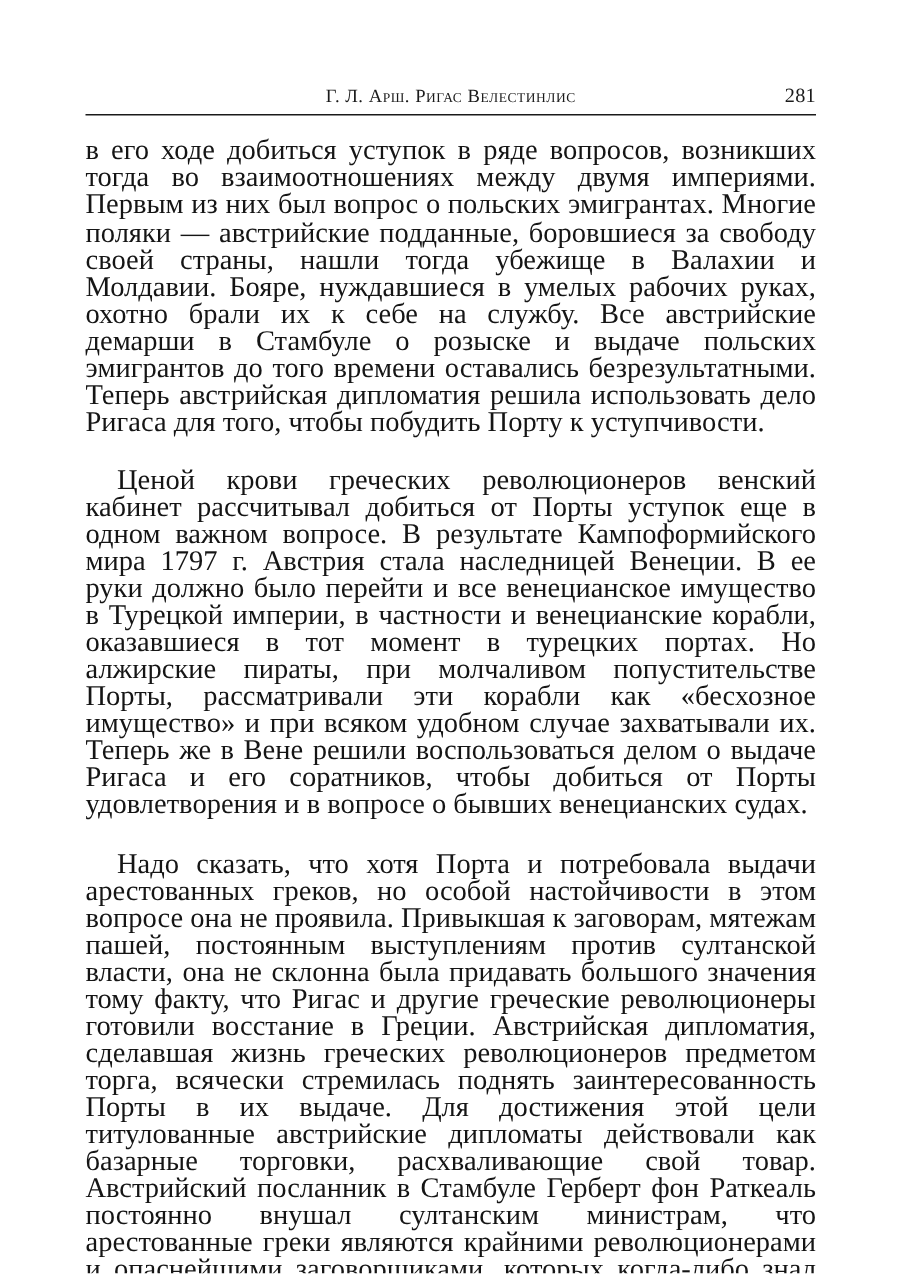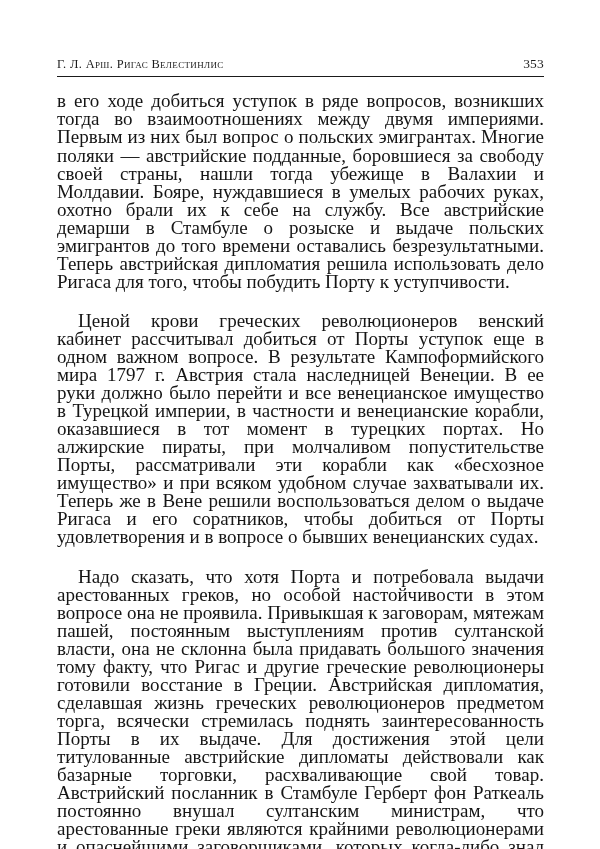--- a/index.html
+++ b/index.html
@@ -33,7 +33,7 @@
     margin-top: 48px;
     display: flex;
     align-items: flex-end;
-    justify-content: flex-start;
+    justify-content: center;
   }
   .running-head-title {
     font-family: "Liberation Serif", "DejaVu Serif", serif;

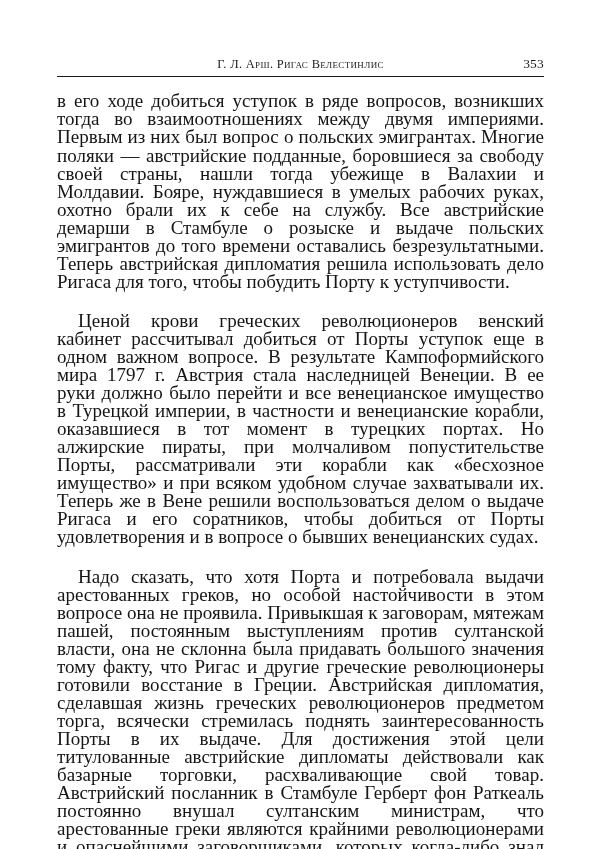--- a/index.html
+++ b/index.html
@@ -94,7 +94,7 @@
 
     <div class="running-head">
       <span class="running-head-title">Г. Л. Арш. Ригас Велестинлис</span>
-      <span class="folio">353</span>
+      <span class="folio">281</span>
     </div>
 
     <div class="head-rule"></div>

